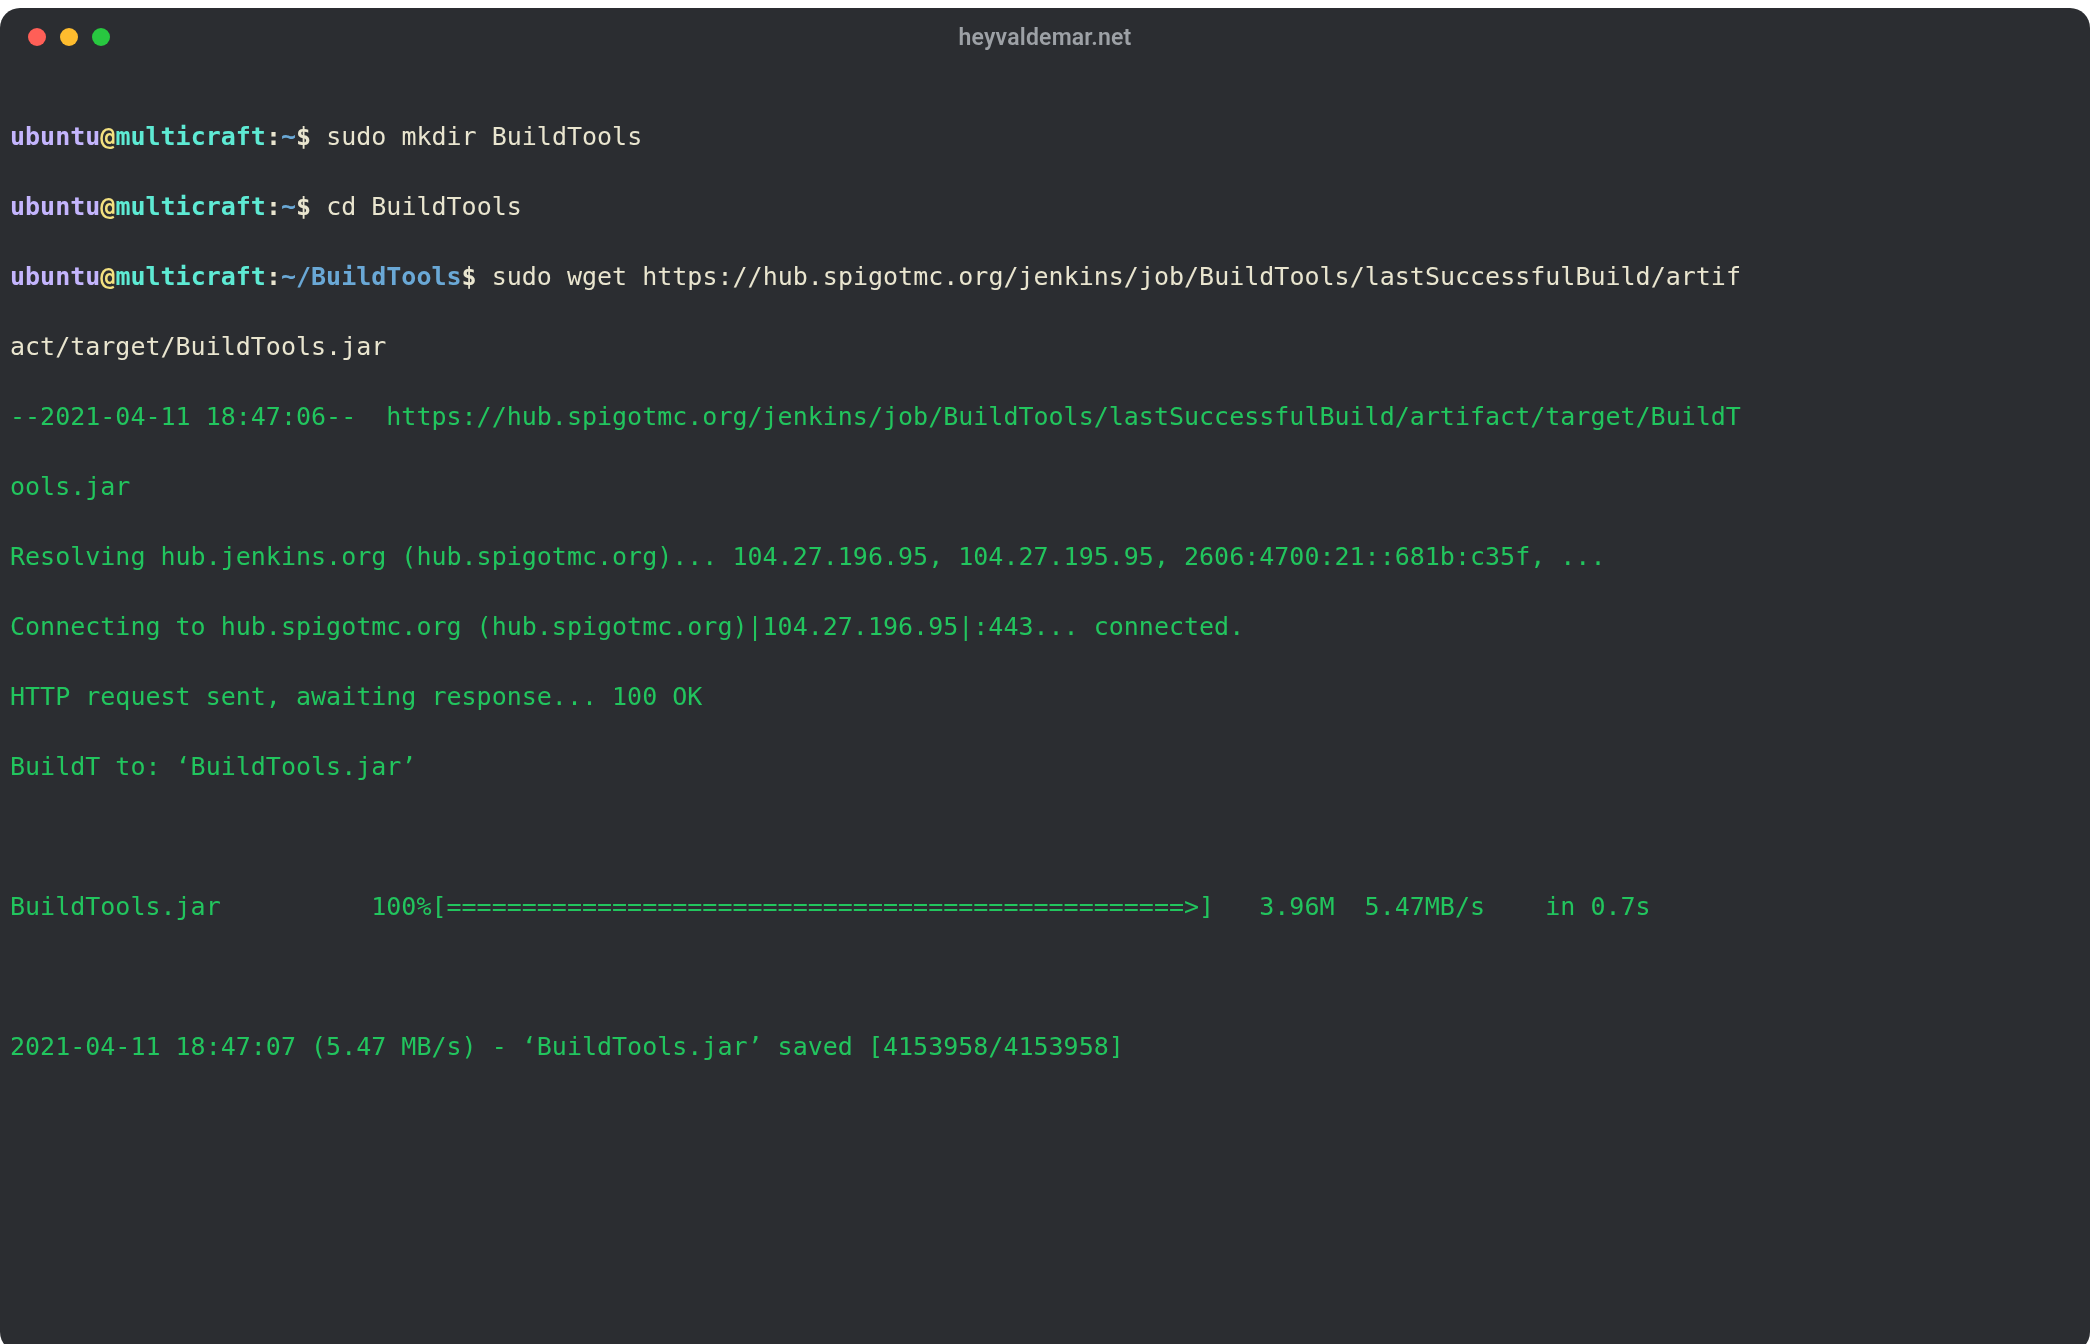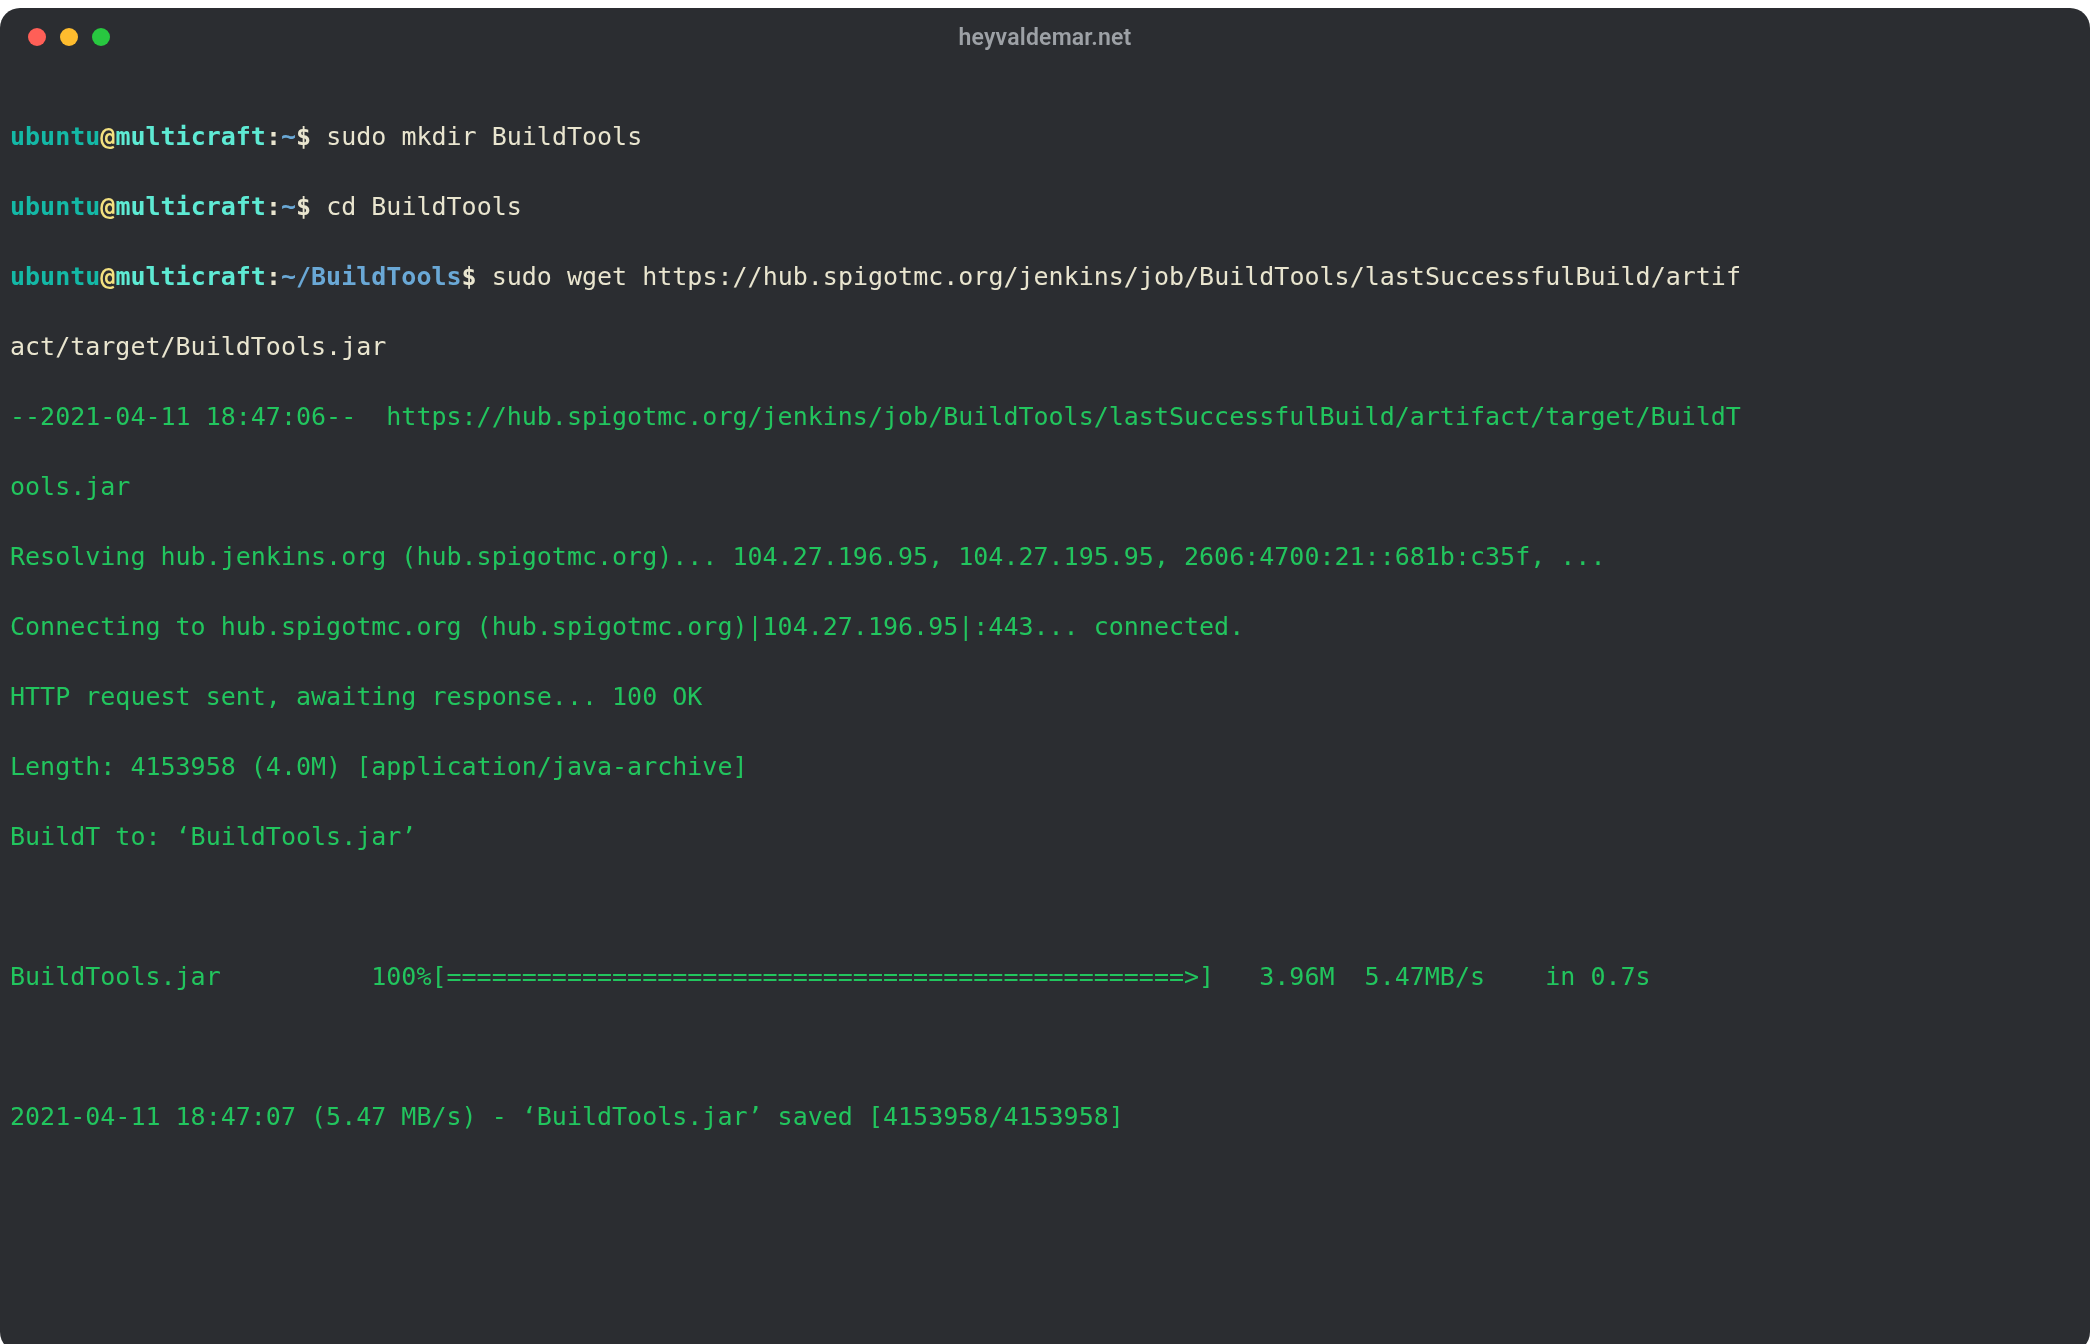--- a/index.html
+++ b/index.html
@@ -61,7 +61,7 @@
     padding: 18px 10px 10px 10px;
     white-space: pre;
   }
-  .user { color: #14b8a6; font-weight: 700; }
+  .user { color: #c4b5fd; font-weight: 700; }
   .host { color: #5eead4; font-weight: 700; }
   .at   { color: #f3e180; font-weight: 700; }
   .colon{ color: #e9e5cf; font-weight: 700; }

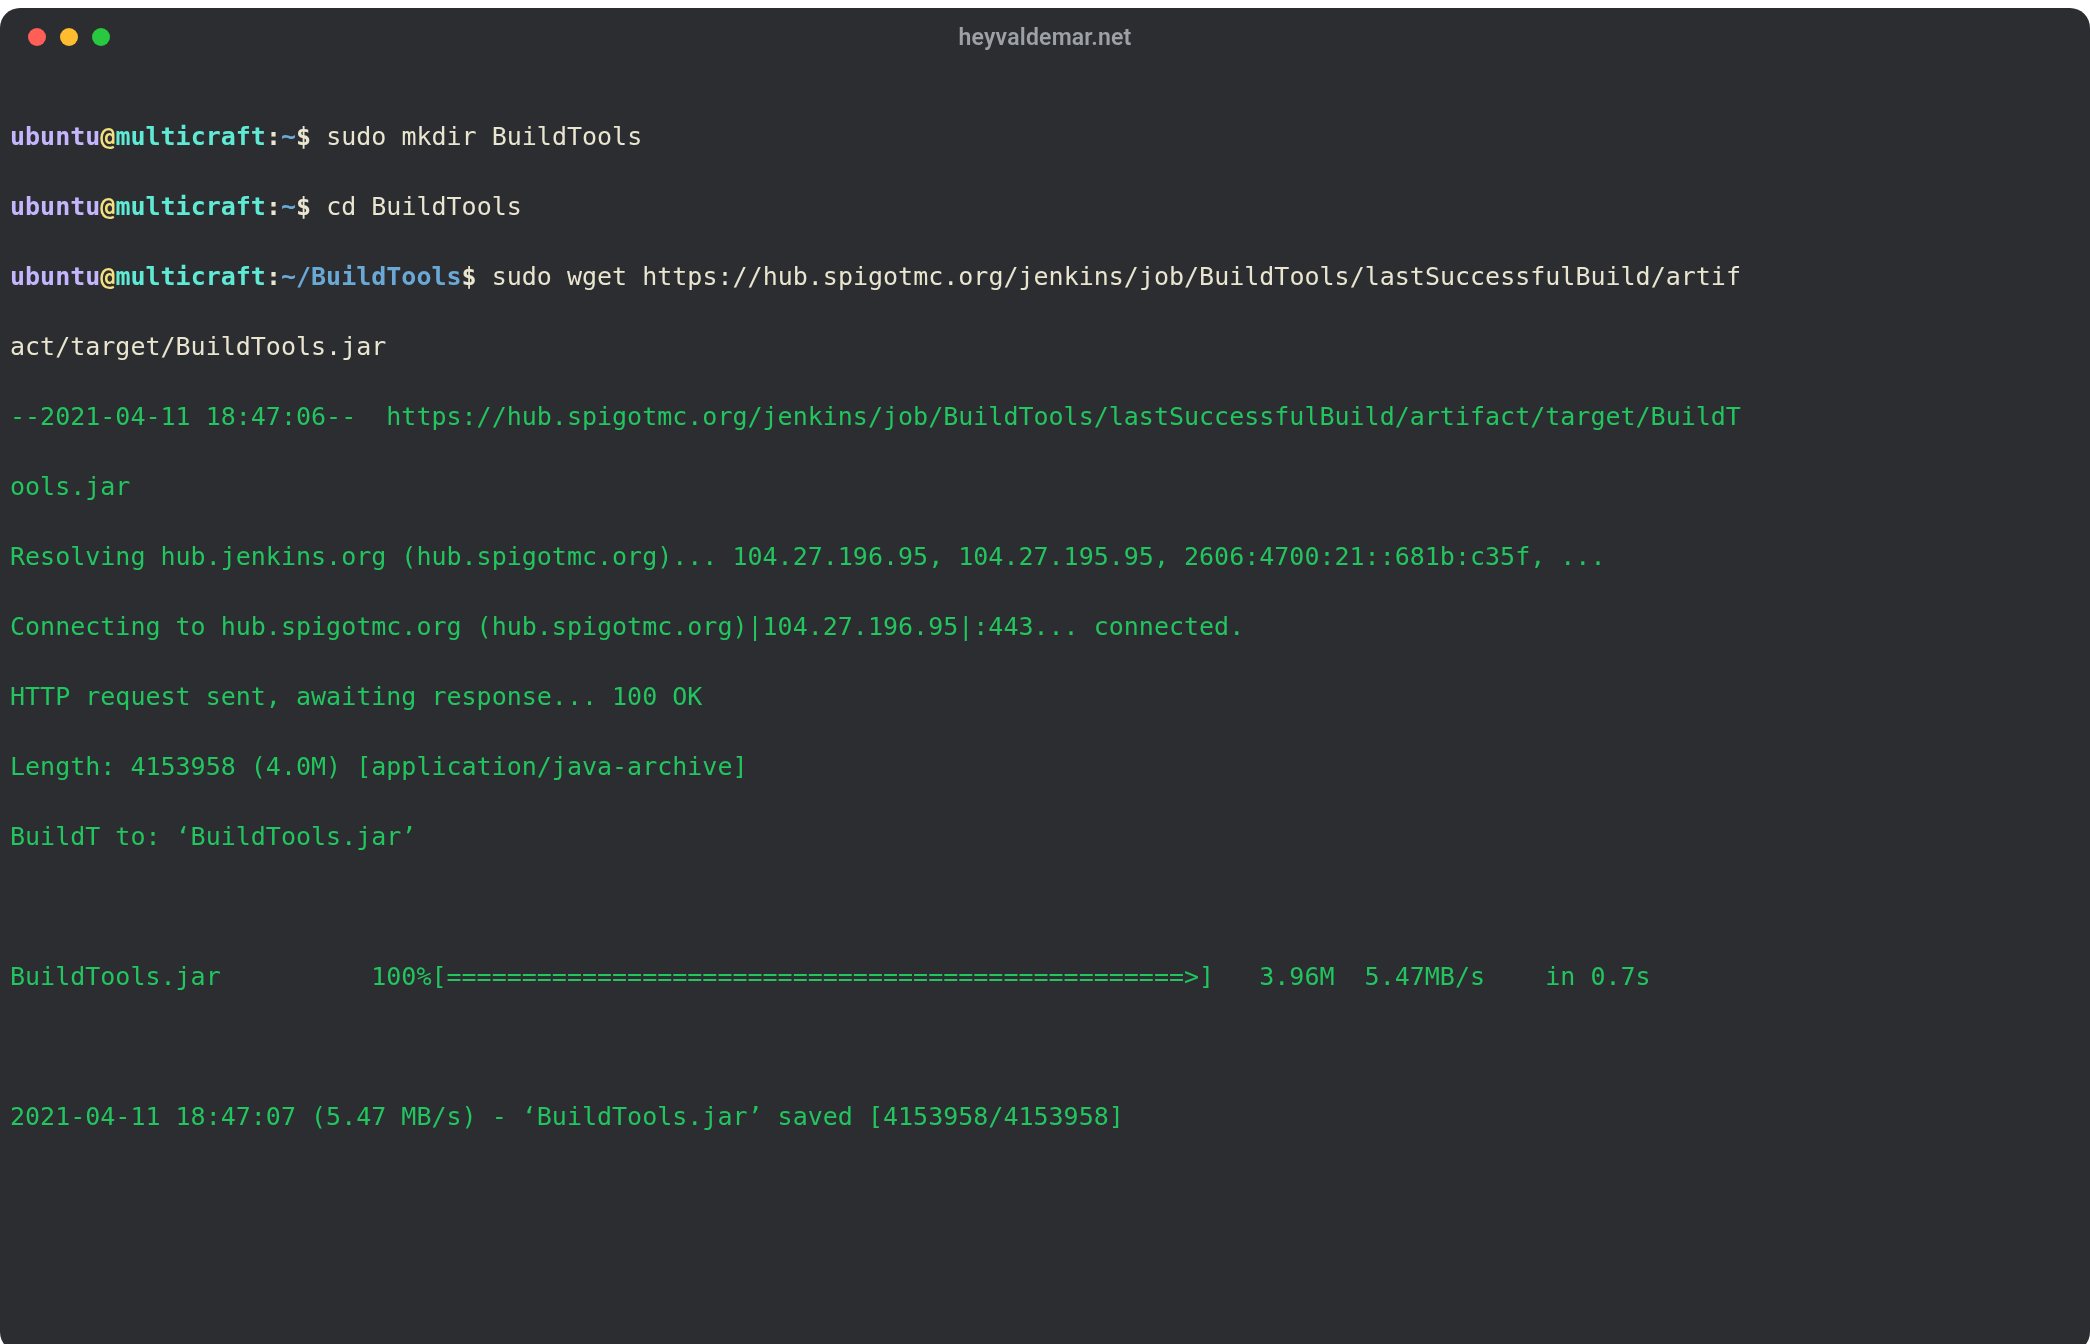--- a/index.html
+++ b/index.html
@@ -102,7 +102,6 @@
 <div class="out">Resolving hub.jenkins.org (hub.spigotmc.org)... 104.27.196.95, 104.27.195.95, 2606:4700:21::681b:c35f, ...</div>
 <div class="out">Connecting to hub.spigotmc.org (hub.spigotmc.org)|104.27.196.95|:443... connected.</div>
 <div class="out">HTTP request sent, awaiting response... 100 OK</div>
-<div class="out">Length: 4153958 (4.0M) [application/java-archive]</div>
 <div class="out">BuildT to: ‘BuildTools.jar’</div>
 <div class="out"> </div>
 <div class="out">BuildTools.jar          100%[=================================================&gt;]   3.96M  5.47MB/s    in 0.7s</div>

